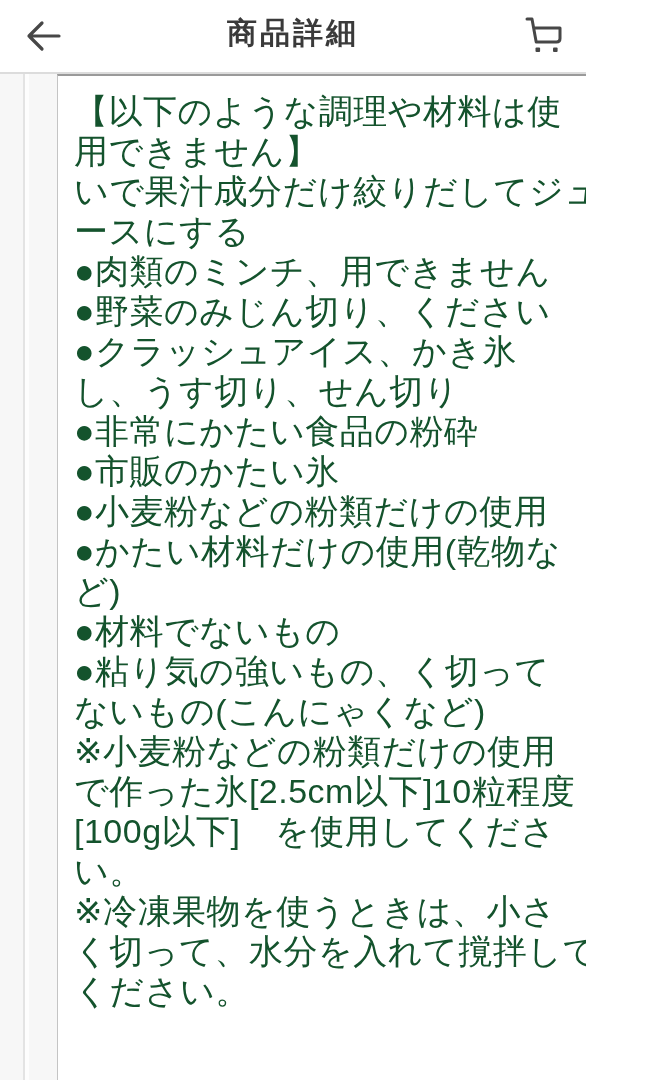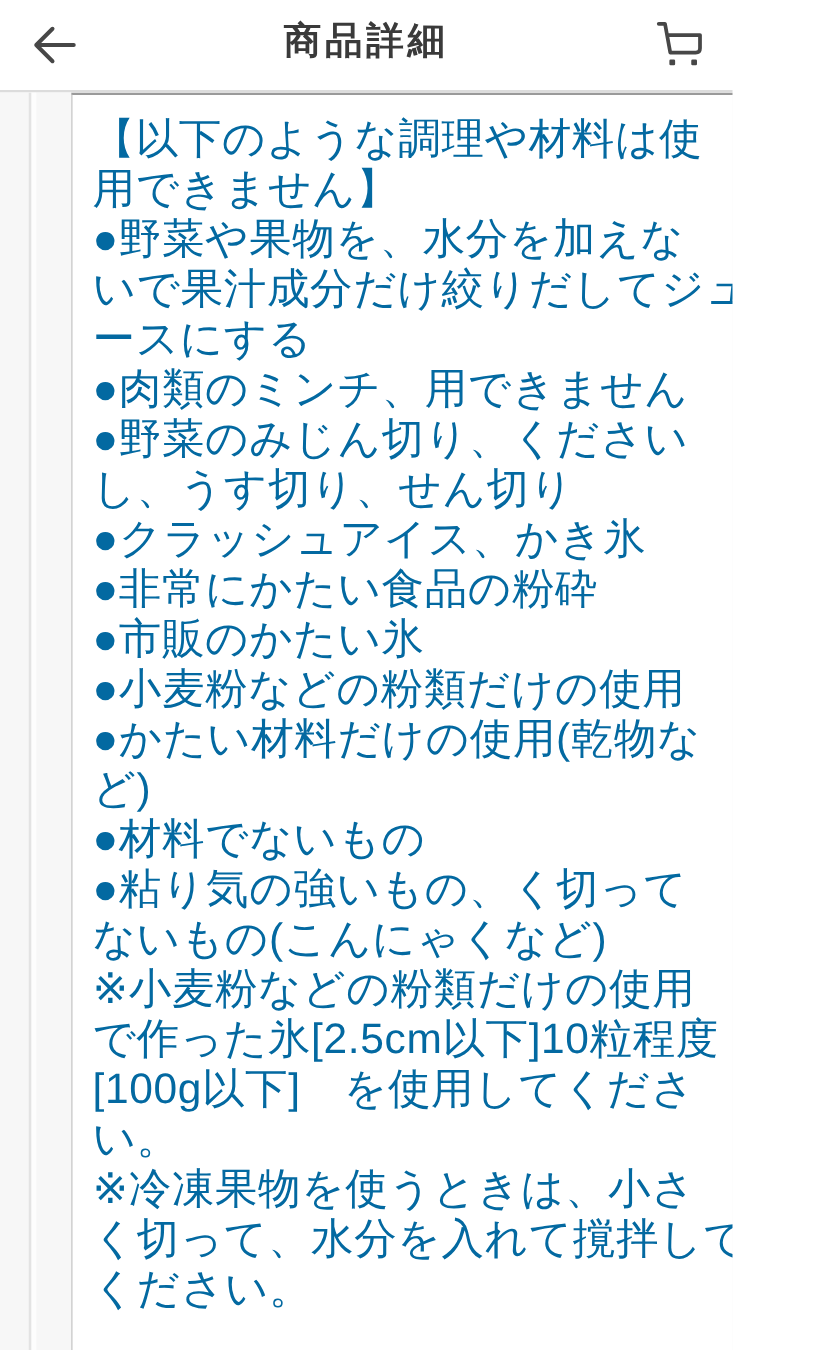--- a/index.html
+++ b/index.html
@@ -51,7 +51,7 @@
     overflow: hidden;
   }
   .text-line {
-    font-size: 34px; line-height: 40px; color: #0369a1;
+    font-size: 34px; line-height: 40px; color: #14532d;
     white-space: pre; letter-spacing: 0.5px;
   }
 </style>

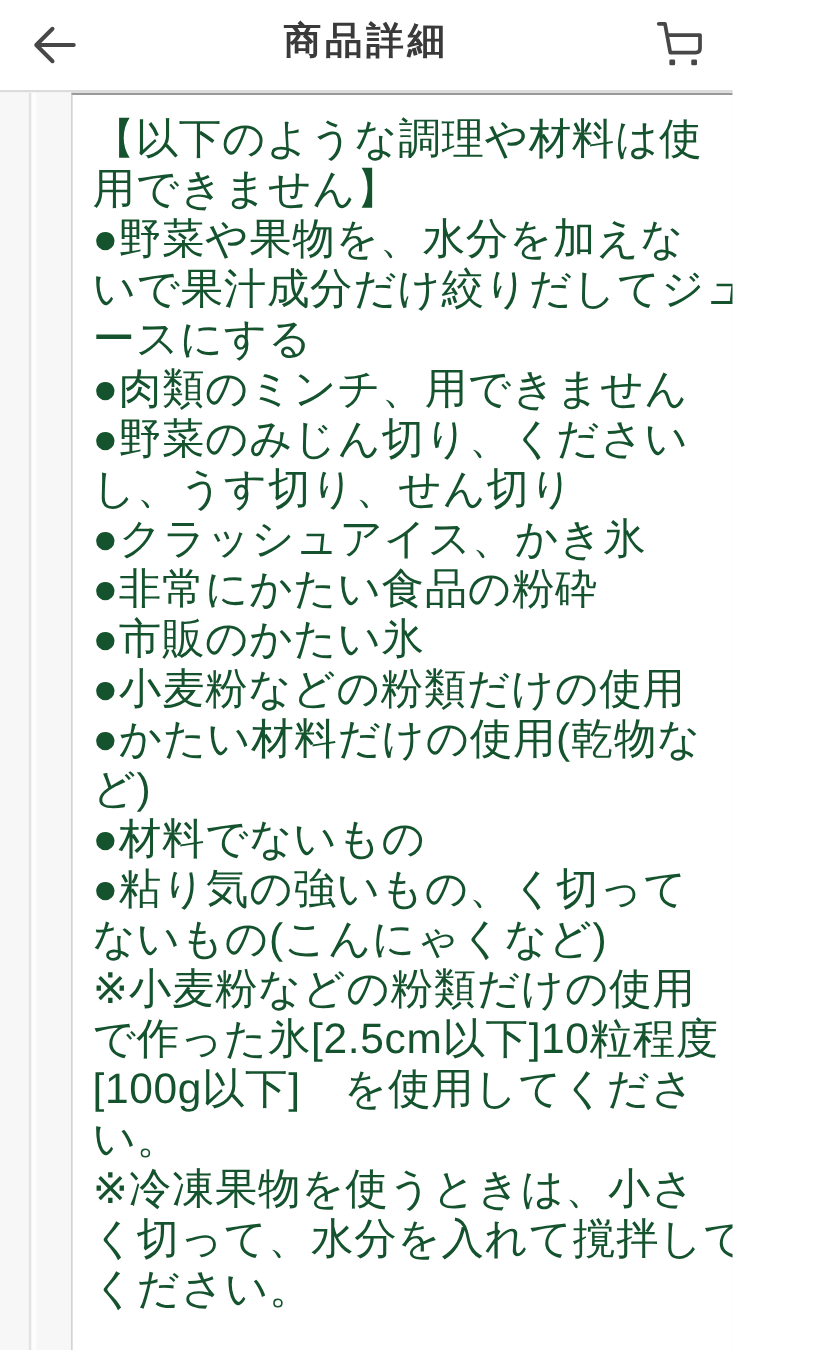--- a/index.html
+++ b/index.html
@@ -88,7 +88,6 @@
       <div>
           <div class="text-line">【以下のような調理や材料は使</div>
           <div class="text-line">用できません】</div>
-          <div class="text-line">●野菜や果物を、水分を加えな</div>
           <div class="text-line">いで果汁成分だけ絞りだしてジュ</div>
           <div class="text-line">ースにする</div>
           <div class="text-line">●肉類のミンチ、用できません</div>

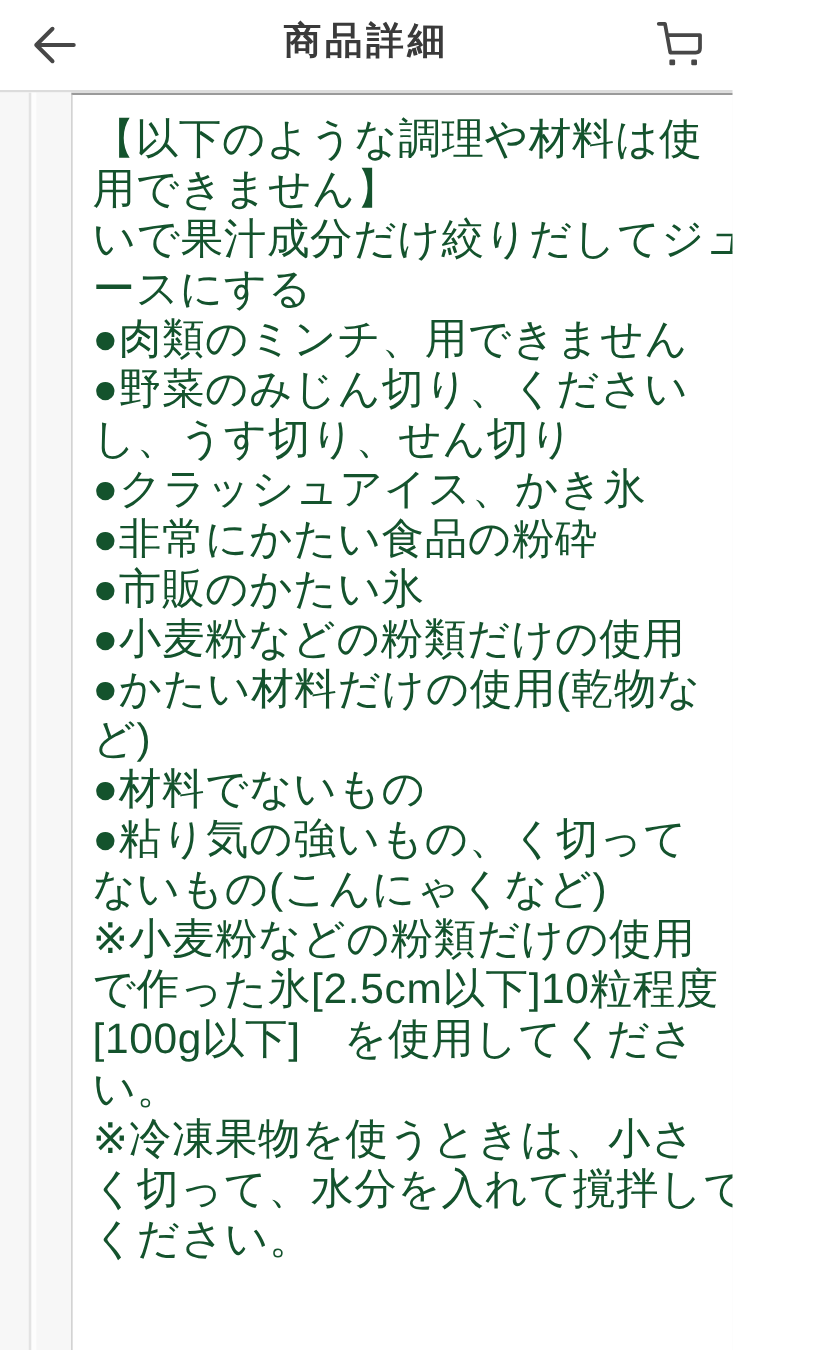--- a/index.html
+++ b/index.html
@@ -92,8 +92,8 @@
           <div class="text-line">ースにする</div>
           <div class="text-line">●肉類のミンチ、用できません</div>
           <div class="text-line">●野菜のみじん切り、ください</div>
+          <div class="text-line">●クラッシュアイス、かき氷</div>
           <div class="text-line">し、うす切り、せん切り</div>
-          <div class="text-line">●クラッシュアイス、かき氷</div>
           <div class="text-line">●非常にかたい食品の粉砕</div>
           <div class="text-line">●市販のかたい氷</div>
           <div class="text-line">●小麦粉などの粉類だけの使用</div>

